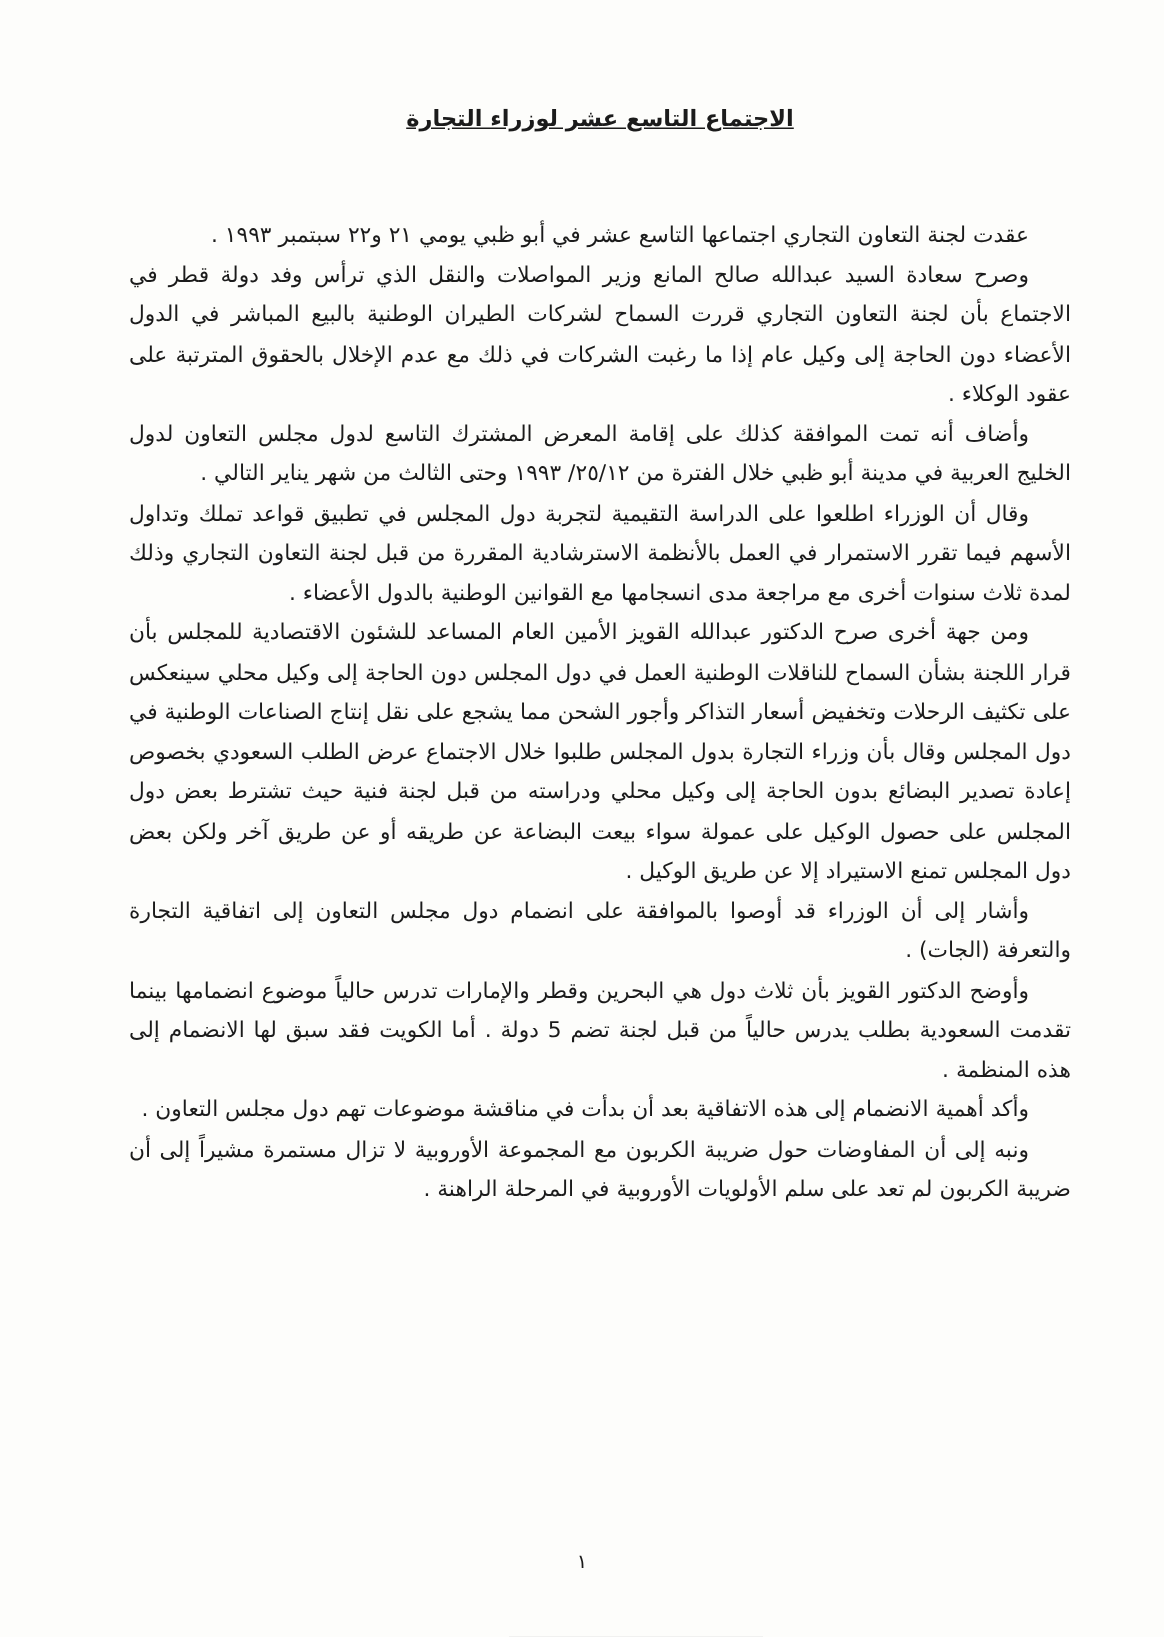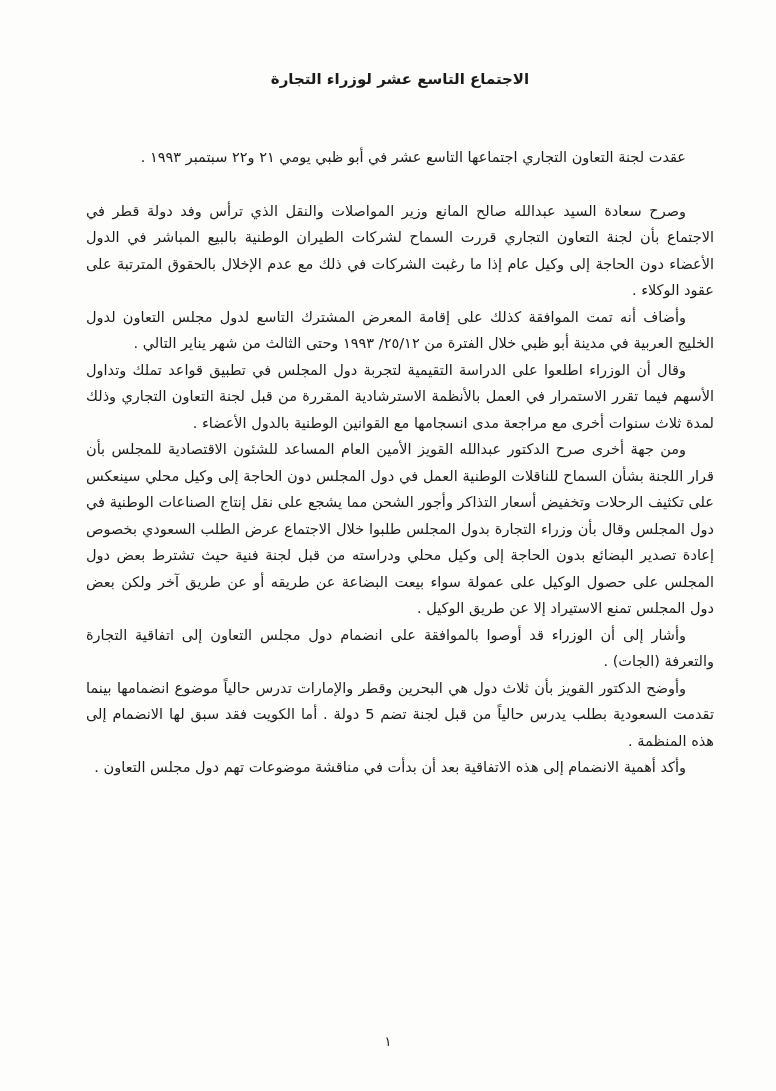--- a/index.html
+++ b/index.html
@@ -26,6 +26,7 @@
     text-align: center;
     font-weight: bold;
     font-size: 15px;
+    text-decoration: underline;
   }
   .title-line {
     margin: 0 0 33px 0;

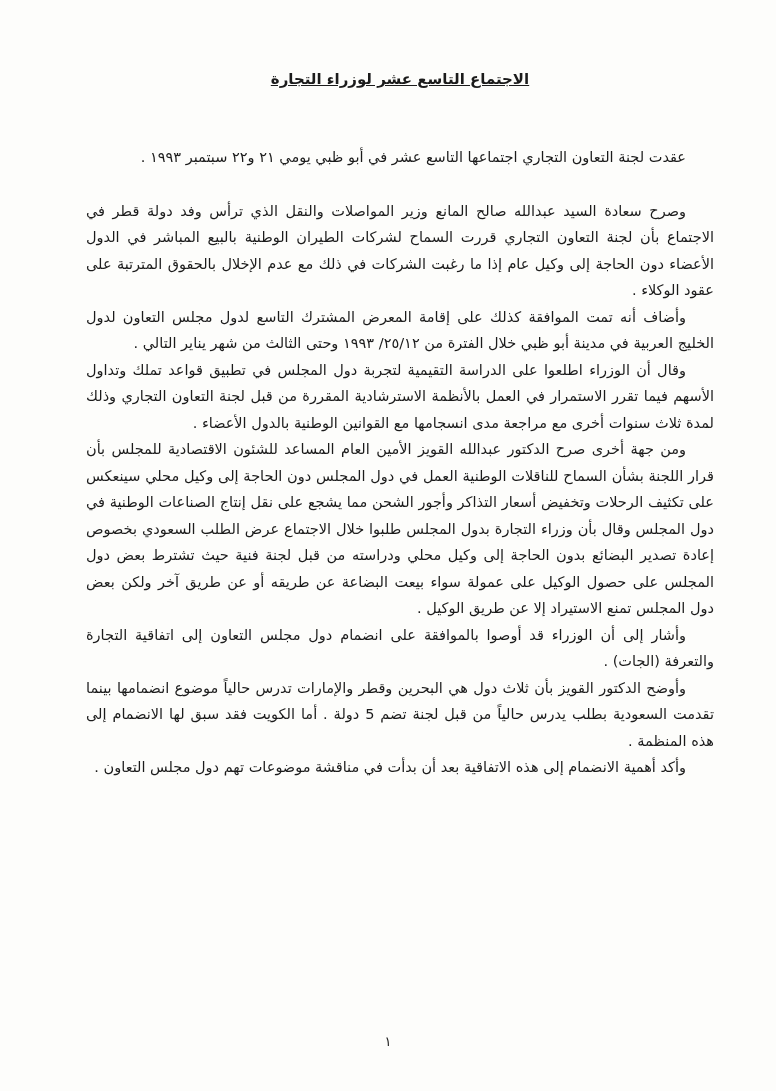--- a/index.html
+++ b/index.html
@@ -43,7 +43,6 @@
     text-indent: 28px;
   }
   .body-text p.lead {
-    margin-bottom: 27px;
   }
   .page-number {
     position: absolute;

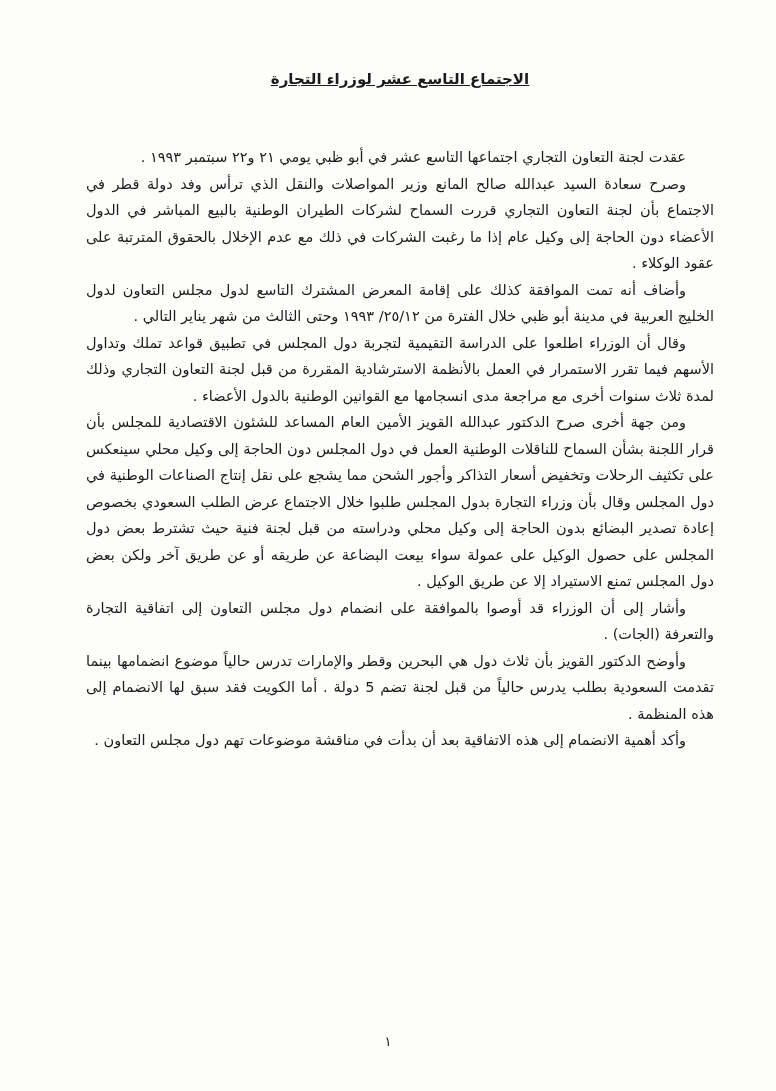--- a/index.html
+++ b/index.html
@@ -73,6 +73,7 @@
       <p>وأشار إلى أن الوزراء قد أوصوا بالموافقة على انضمام دول مجلس التعاون إلى اتفاقية التجارة والتعرفة (الجات) .</p>
       <p>وأوضح الدكتور القويز بأن ثلاث دول هي البحرين وقطر والإمارات تدرس حالياً موضوع انضمامها بينما تقدمت السعودية بطلب يدرس حالياً من قبل لجنة تضم 5 دولة . أما الكويت فقد سبق لها الانضمام إلى هذه المنظمة .</p>
       <p>وأكد أهمية الانضمام إلى هذه الاتفاقية بعد أن بدأت في مناقشة موضوعات تهم دول مجلس التعاون .</p>
+      <p>ونبه إلى أن المفاوضات حول ضريبة الكربون مع المجموعة الأوروبية لا تزال مستمرة مشيراً إلى أن ضريبة الكربون لم تعد على سلم الأولويات الأوروبية في المرحلة الراهنة .</p>
     </div>
 
   </div>

